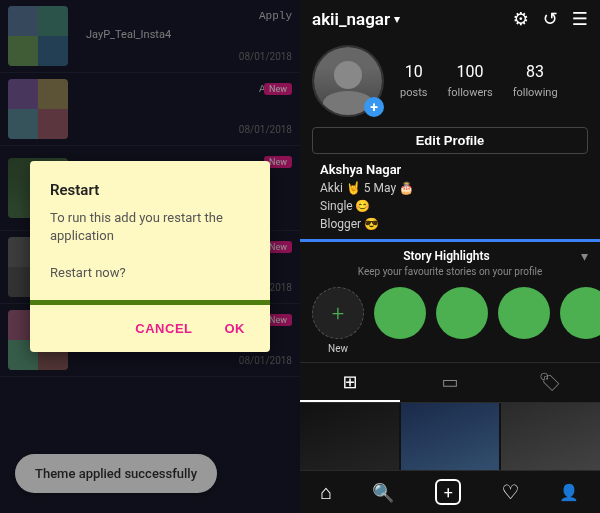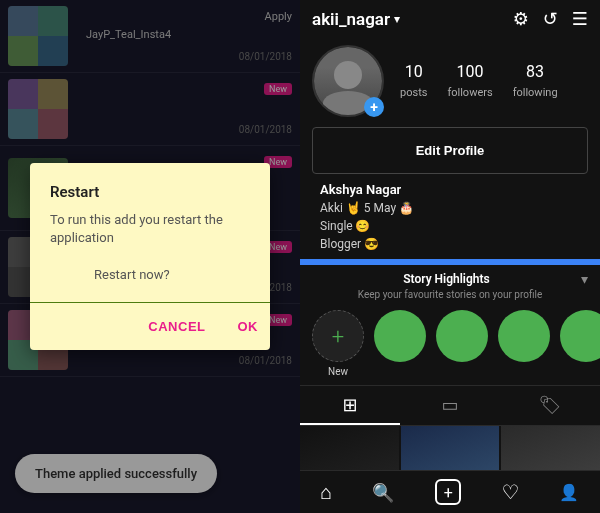--- a/index.html
+++ b/index.html
@@ -82,6 +82,7 @@
       position: absolute;
       right: 8px;
       top: 10px;
+      font-family: Liberation Mono, monospace;
     }
 
     .feed-date {

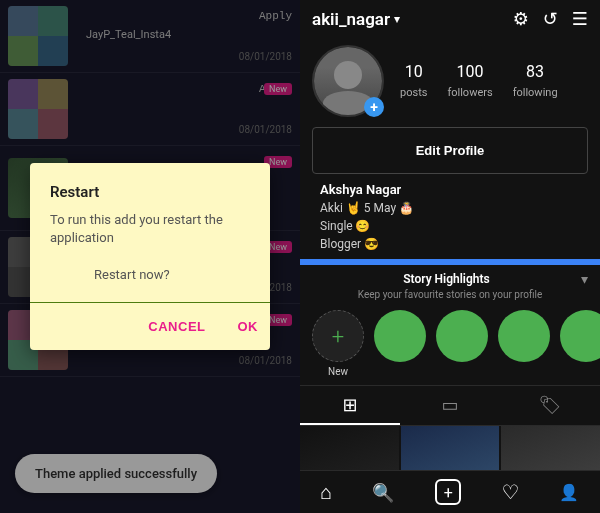--- a/index.html
+++ b/index.html
@@ -332,7 +332,7 @@
       background: none;
       border: 1px solid #444;
       color: white;
-      padding: 15px;
+      padding: 5px;
       border-radius: 4px;
       font-size: 13px;
       font-weight: 600;

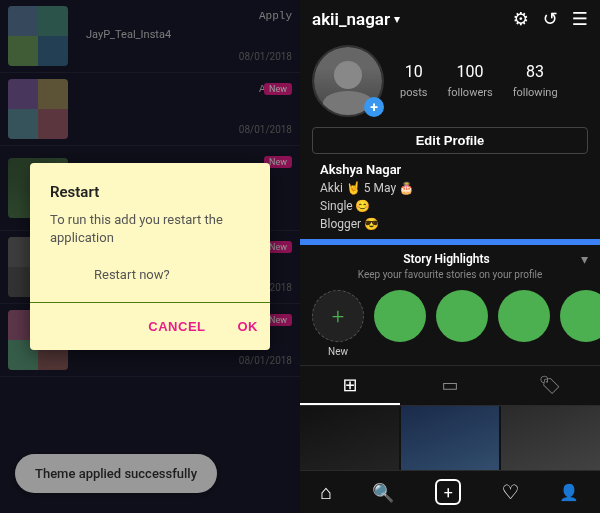--- a/index.html
+++ b/index.html
@@ -366,7 +366,7 @@
       align-items: center;
       justify-content: space-between;
       padding: 6px 12px 2px 12px;
-      border-top: 6px solid #3b82f6;
+      border-top: 3px solid #3b82f6;
     }
 
     .ig-highlights-title {

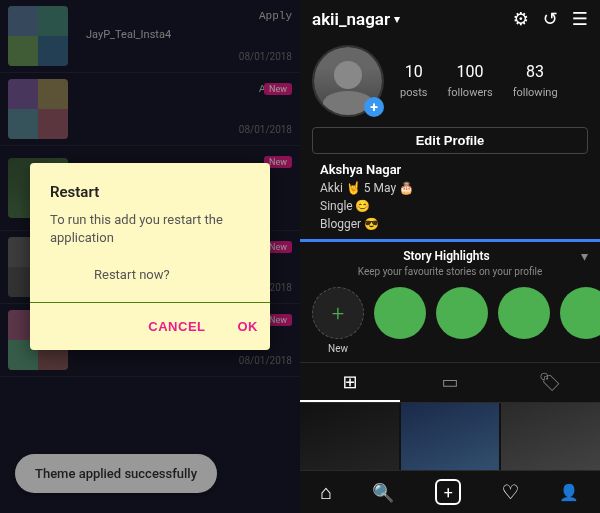--- a/index.html
+++ b/index.html
@@ -163,7 +163,6 @@
       font-size: 13px;
       color: #555;
       margin-bottom: 10px;
-      margin-left: 44px;
     }
 
     .dialog-actions {

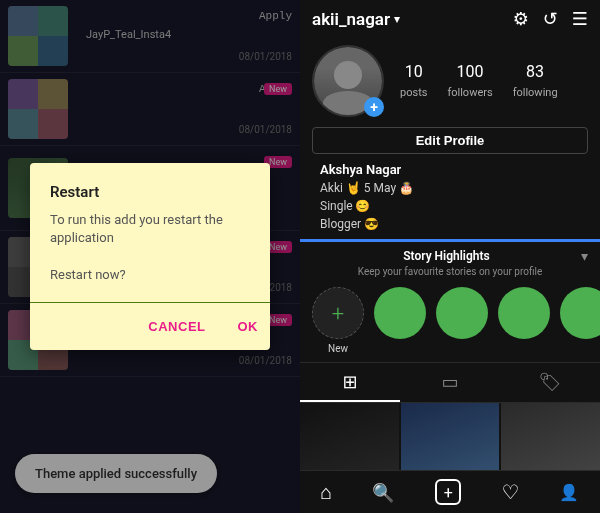--- a/index.html
+++ b/index.html
@@ -168,8 +168,8 @@
     .dialog-actions {
       display: flex;
       justify-content: flex-end;
-      padding: 8px 0;
-      border-top: 1px solid #4d7c0f;
+      padding: 8px 13px;
+      border-top: 5px solid #4d7c0f;
       gap: 8px;
     }
 

